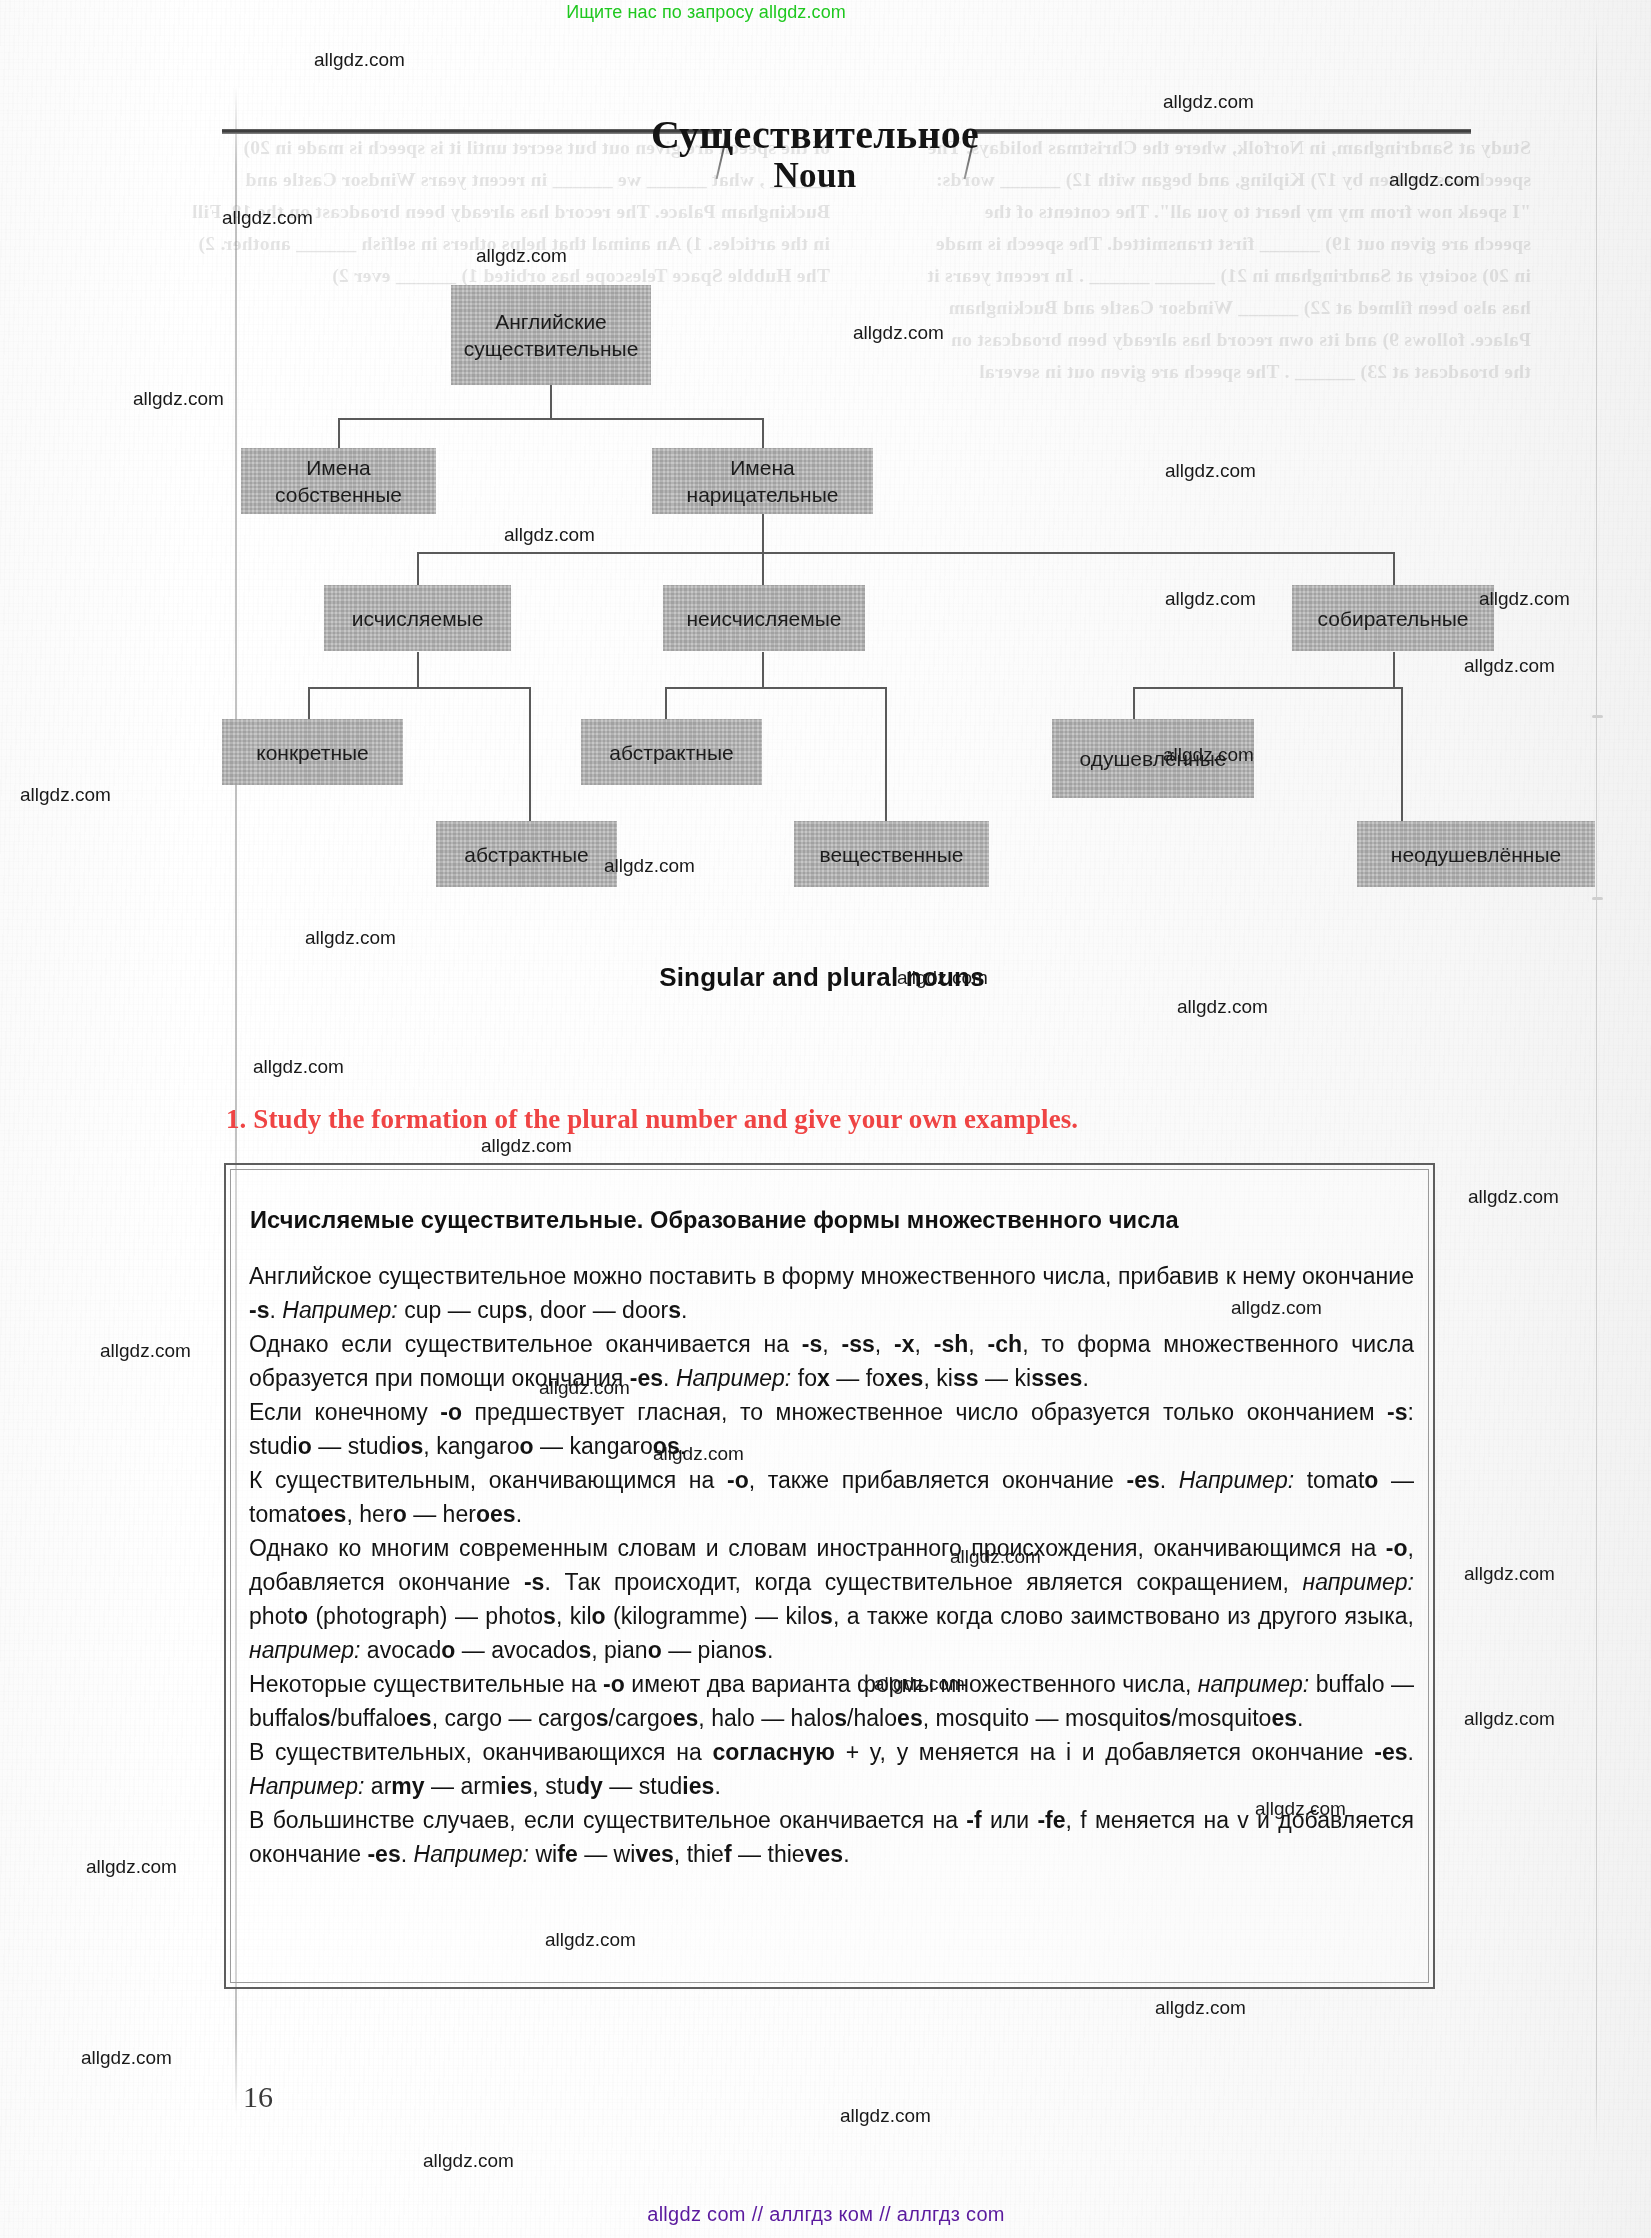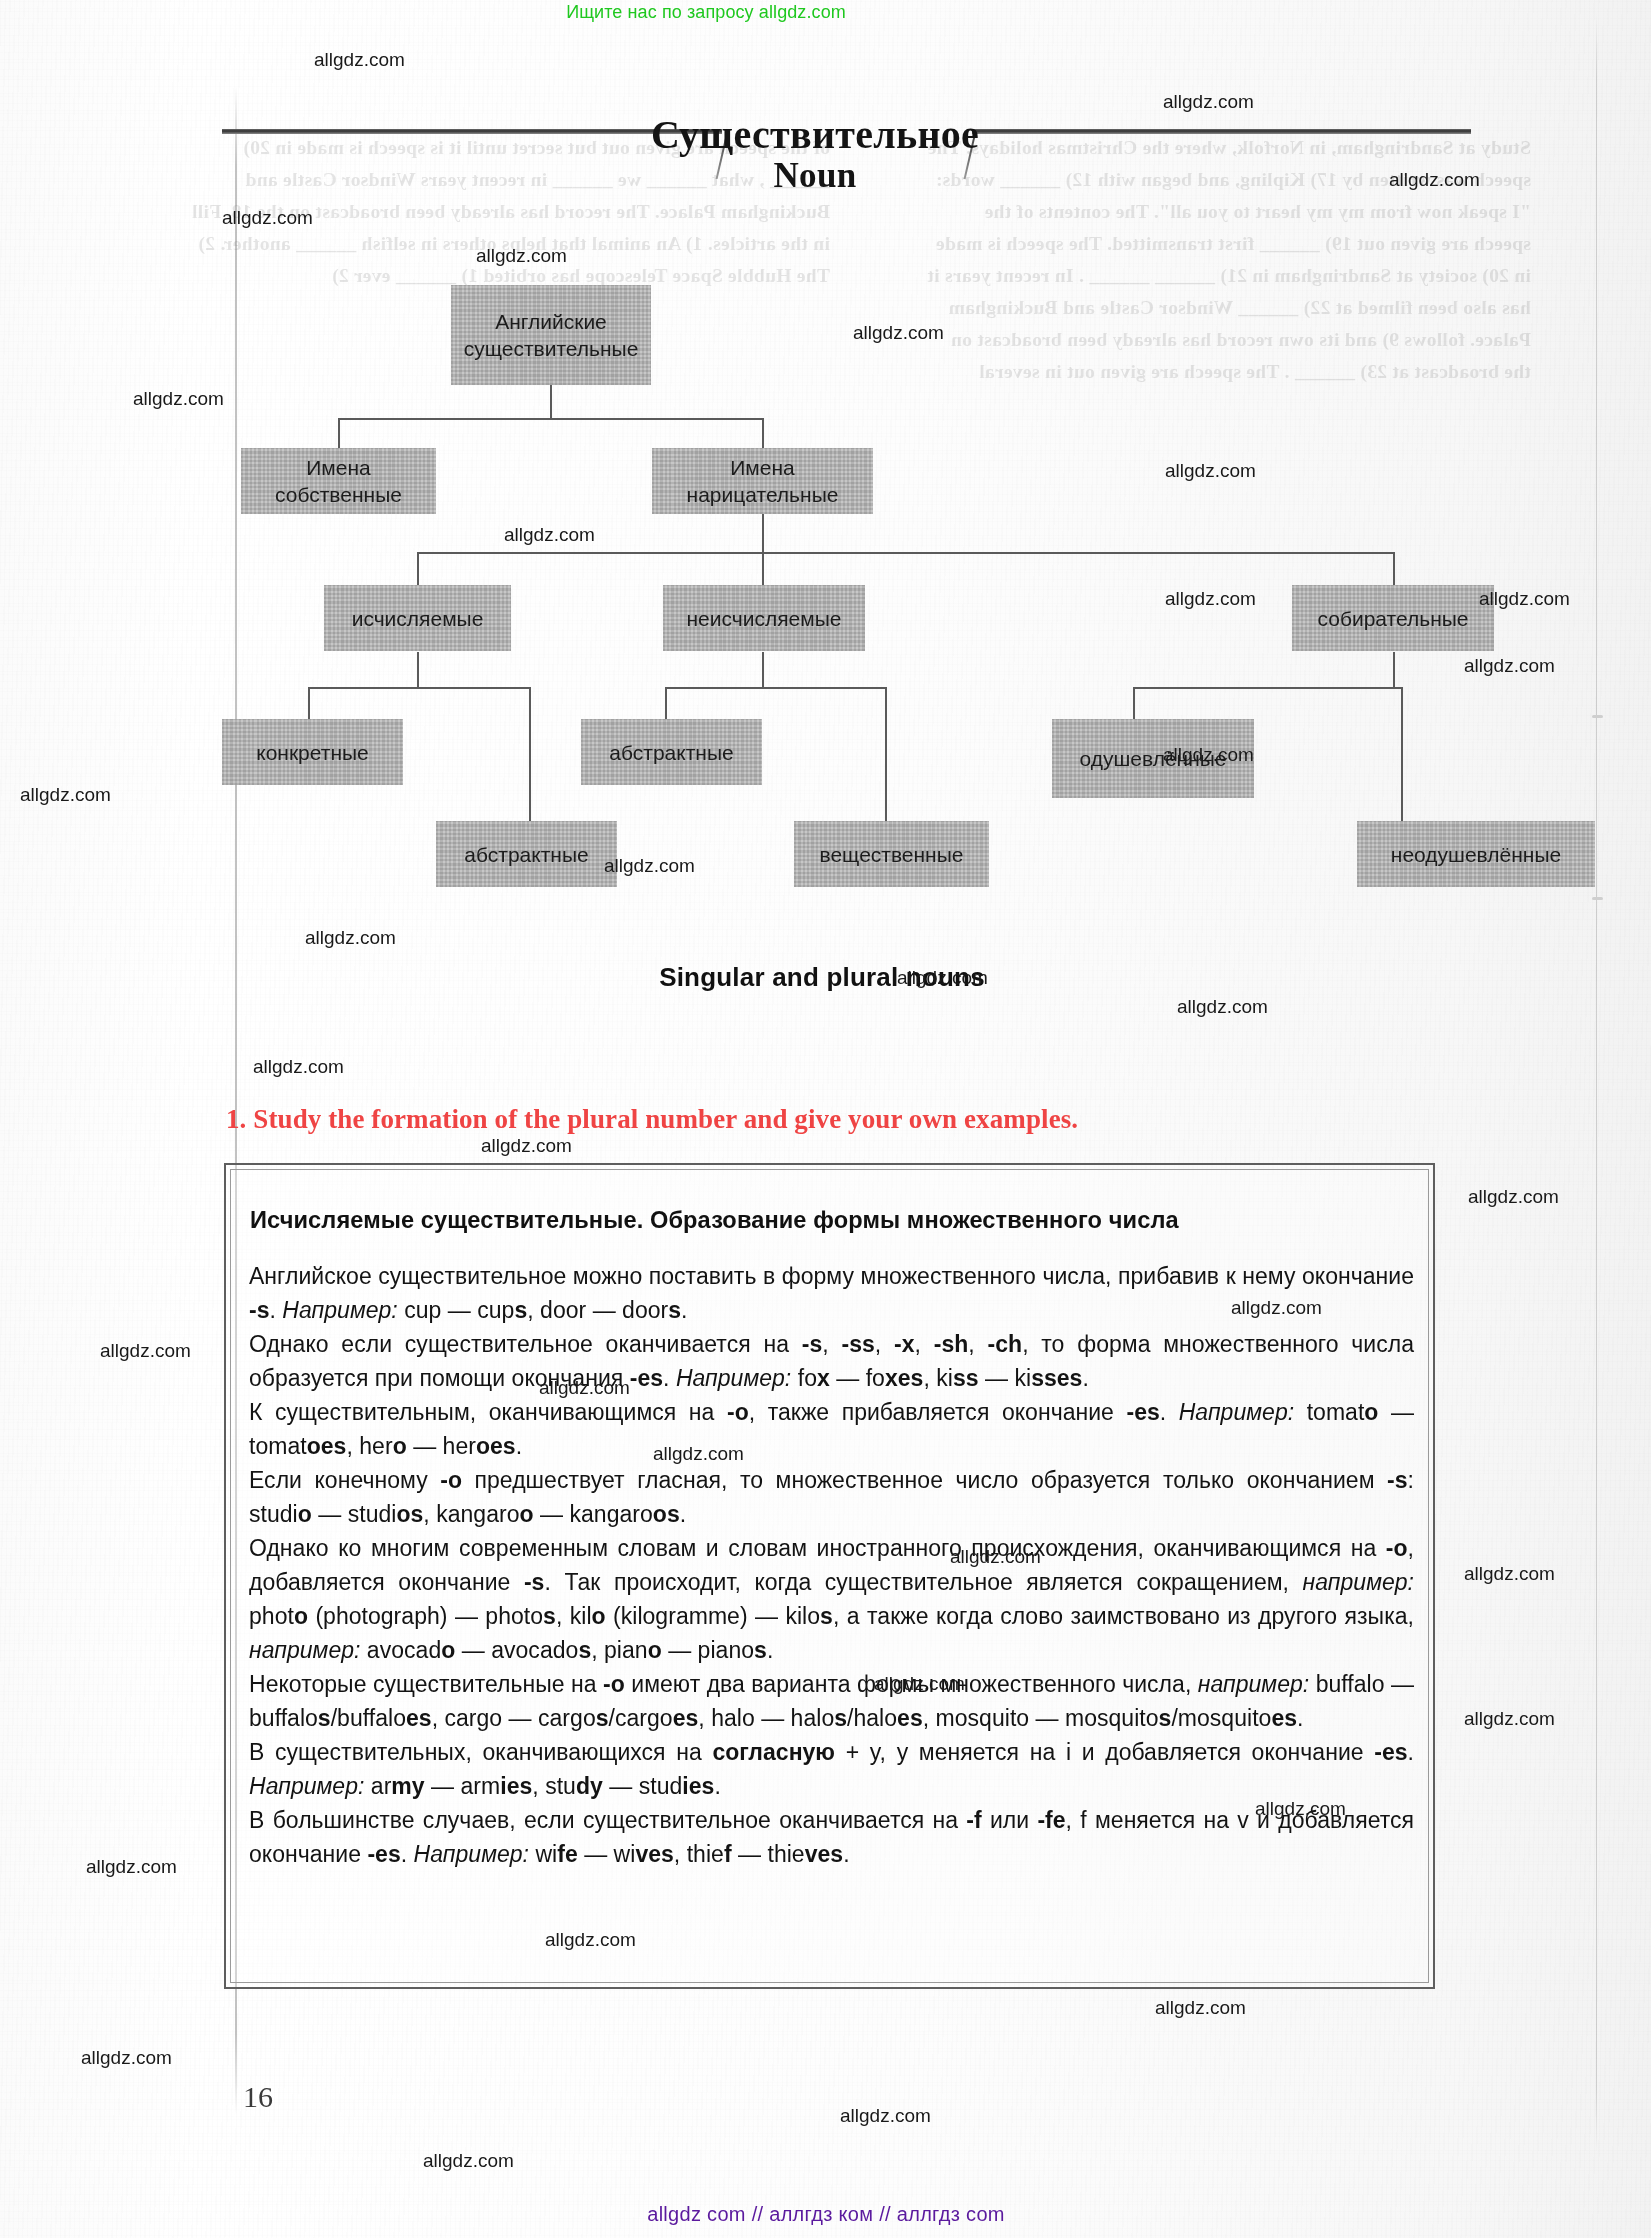--- a/index.html
+++ b/index.html
@@ -305,8 +305,8 @@
   <div class="gbox-body" id="gbox-body">
       <p>Английское существительное можно поставить в форму множественного числа, прибавив к нему окончание <b>-s</b>. <i>Например:</i> cup — cup<b>s</b>, door — door<b>s</b>.</p>
       <p>Однако если существительное оканчивается на <b>-s</b>, <b>-ss</b>, <b>-x</b>, <b>-sh</b>, <b>-ch</b>, то форма множественного числа образуется при помощи окончания <b>-es</b>. <i>Например:</i> fo<b>x</b> — fo<b>x</b><b>es</b>, ki<b>ss</b> — ki<b>ss</b><b>es</b>.</p>
+      <p>Если конечному <b>-о</b> предшествует гласная, то множественное число образуется только окончанием <b>-s</b>: studi<b>o</b> — studi<b>o</b><b>s</b>, kangaro<b>o</b> — kangaro<b>o</b><b>s</b>.</p>
       <p>К существительным, оканчивающимся на <b>-о</b>, также прибавляется окончание <b>-es</b>. <i>Например:</i> tomat<b>o</b> — tomat<b>o</b><b>es</b>, her<b>o</b> — her<b>o</b><b>es</b>.</p>
-      <p>Если конечному <b>-о</b> предшествует гласная, то множественное число образуется только окончанием <b>-s</b>: studi<b>o</b> — studi<b>o</b><b>s</b>, kangaro<b>o</b> — kangaro<b>o</b><b>s</b>.</p>
       <p>Однако ко многим современным словам и словам иностранного происхождения, оканчивающимся на <b>-о</b>, добавляется окончание <b>-s</b>. Так происходит, когда существительное является сокращением, <i>например:</i> phot<b>o</b> (photograph) — photo<b>s</b>, kil<b>o</b> (kilogramme) — kilo<b>s</b>, а также когда слово заимствовано из другого языка, <i>например:</i> avocad<b>o</b> — avocado<b>s</b>, pian<b>o</b> — piano<b>s</b>.</p>
       <p>Некоторые существительные на <b>-о</b> имеют два варианта формы множественного числа, <i>например:</i> buffalo — buffalo<b>s</b>/buffalo<b>es</b>, cargo — cargo<b>s</b>/cargo<b>es</b>, halo — halo<b>s</b>/halo<b>es</b>, mosquito — mosquito<b>s</b>/mosquito<b>es</b>.</p>
       <p>В существительных, оканчивающихся на <b>согласную</b> + y, y меняется на i и добавляется окончание <b>-es</b>. <i>Например:</i> ar<b>my</b> — arm<b>ies</b>, stu<b>dy</b> — stud<b>ies</b>.</p>

